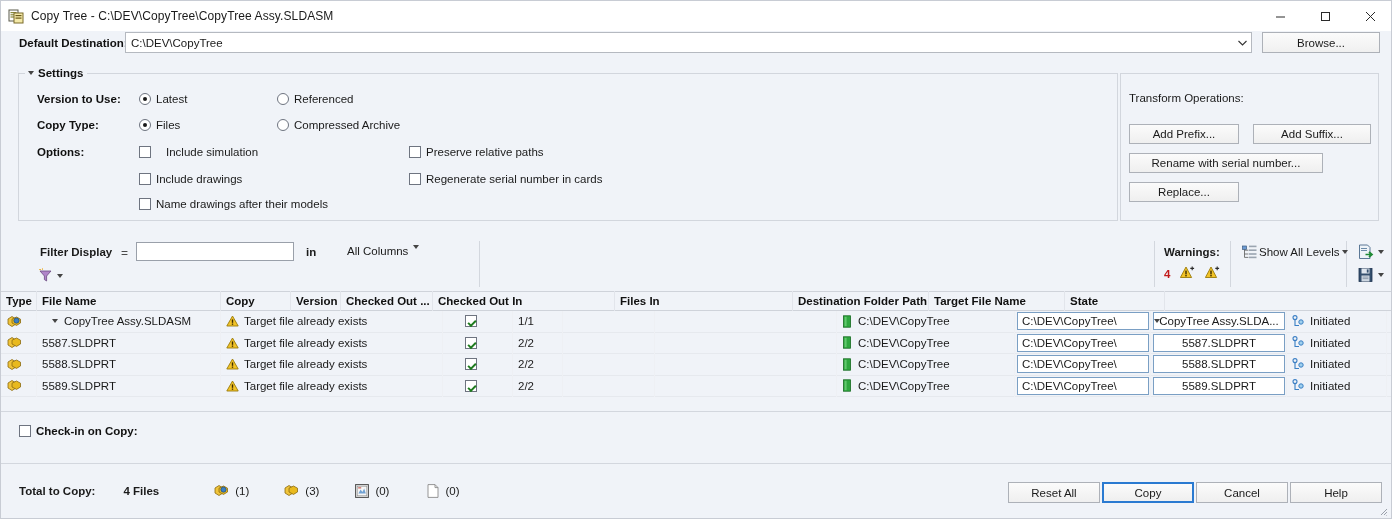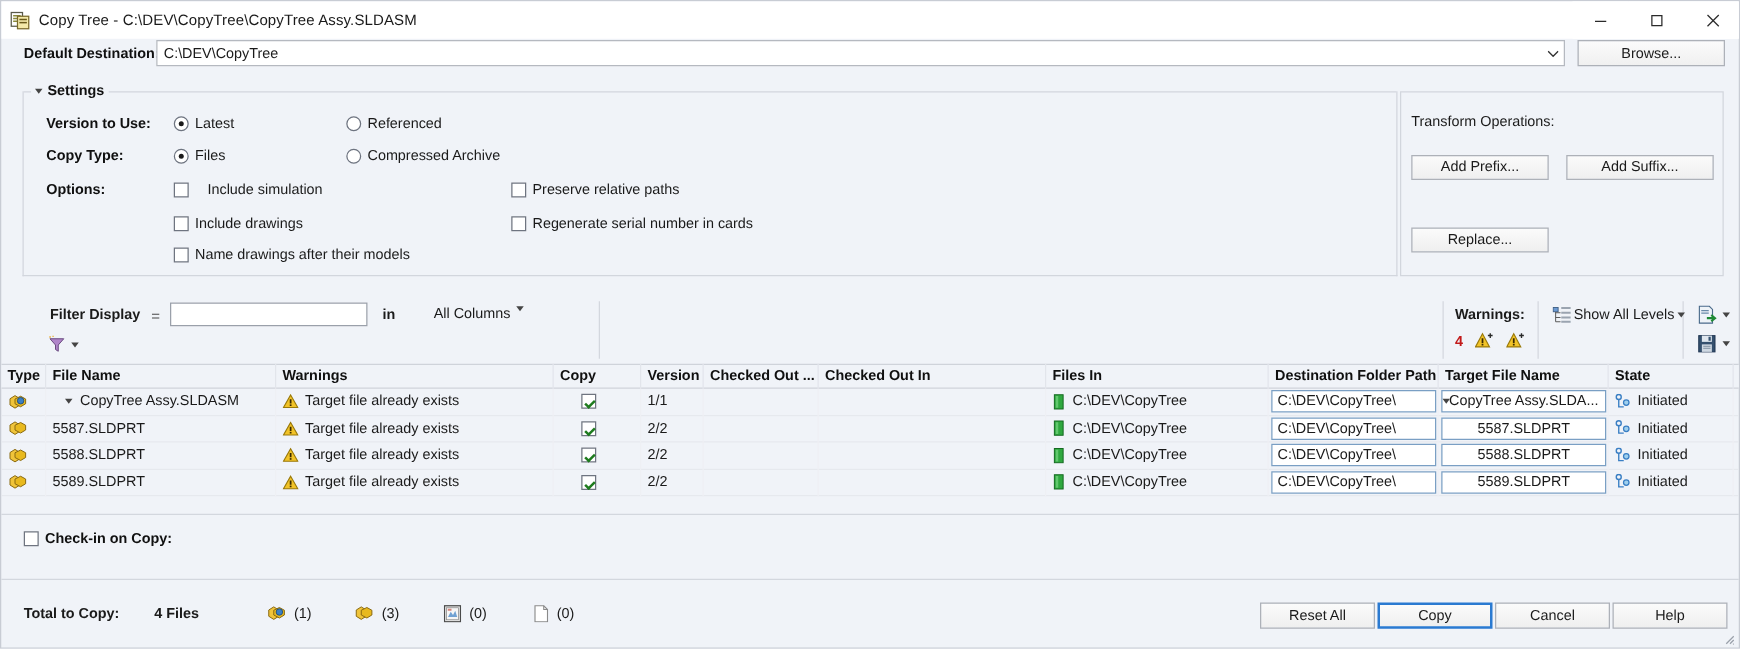--- a/index.html
+++ b/index.html
@@ -306,6 +306,7 @@
     <span class="tg-label">Transform Operations:</span>
     <div class="tg-btn" style="left:8px; top:50px; width:110px;">Add Prefix...</div>
     <div class="tg-btn" style="left:132px; top:50px; width:118px;">Add Suffix...</div>
+    <div class="tg-btn" style="left:8px; top:79px; width:194px;">Rename with serial number...</div>
     <div class="tg-btn" style="left:8px; top:108px; width:110px;">Replace...</div>
   </div>
 

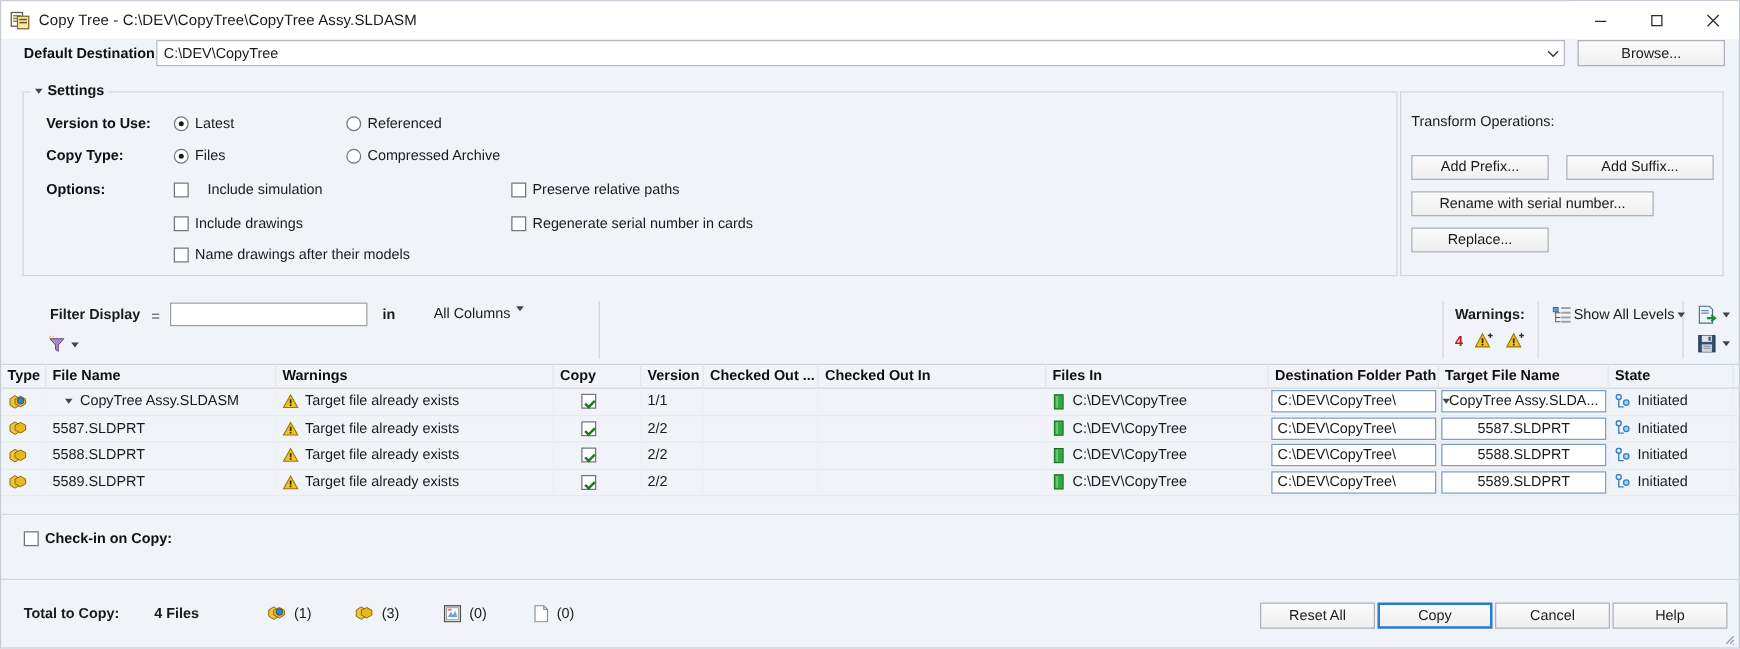--- a/index.html
+++ b/index.html
@@ -401,7 +401,6 @@
     <div class="thead">
       <div class="th c-type">Type</div>
       <div class="th c-name">File Name</div>
-      <div class="th c-warn">Warnings</div>
       <div class="th c-copy">Copy</div>
       <div class="th c-ver">Version</div>
       <div class="th c-co">Checked Out ...</div>

